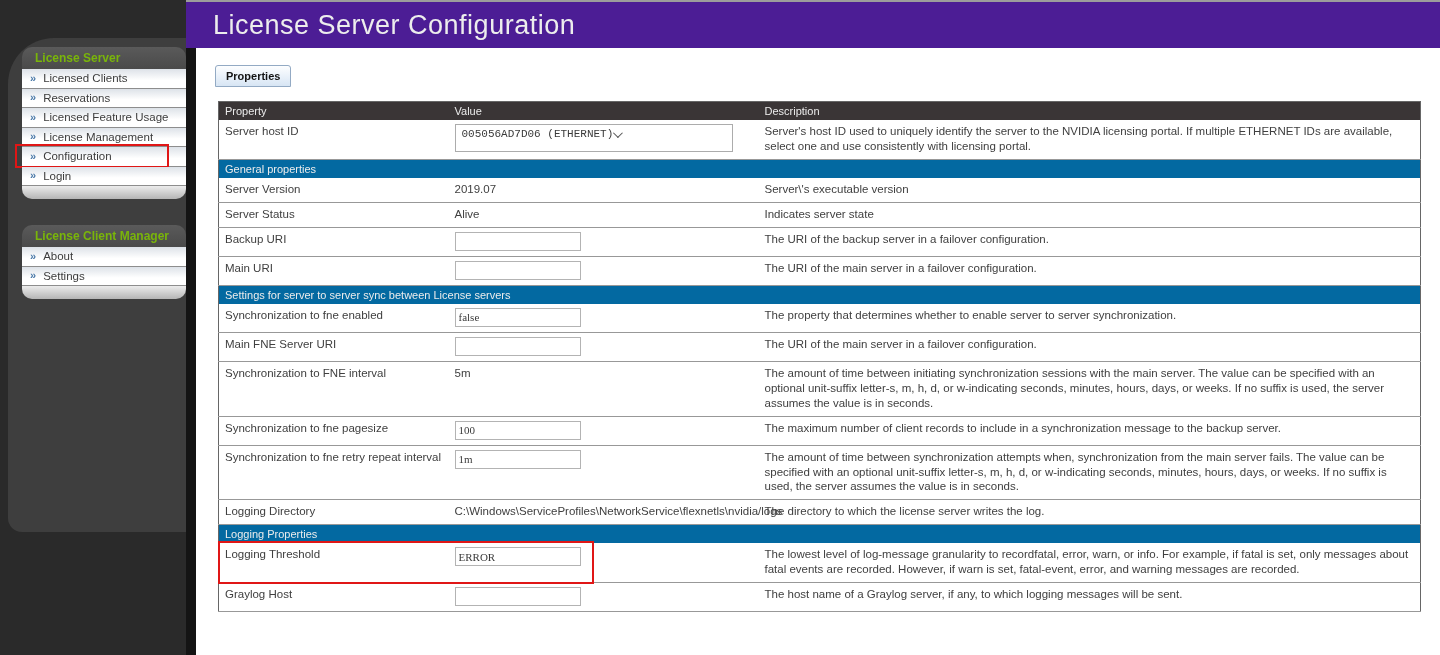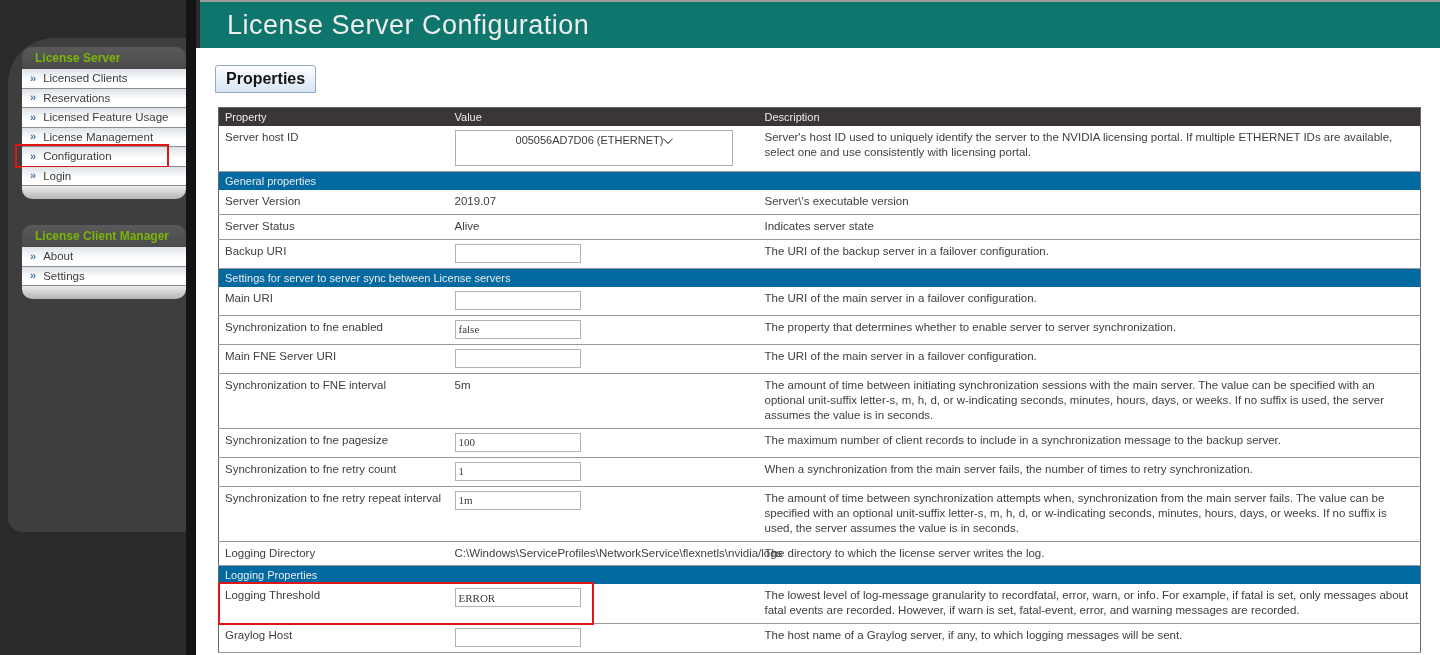--- a/index.html
+++ b/index.html
@@ -28,7 +28,7 @@
     border-radius:0 0 10px 10px;}
 
   
-  .header-bar{position:absolute;left:200px;top:0;right:0;height:48px;background:#0f766e;
+  .header-bar{position:absolute;left:186px;top:0;right:0;height:48px;background:#4c1d95;
     border-top:2px solid #9c9c9c;box-sizing:border-box;}
   .page-title{color:#ededed;font-size:27px;font-weight:400;letter-spacing:.5px;
     padding:8px 0 0 27px;white-space:nowrap;}

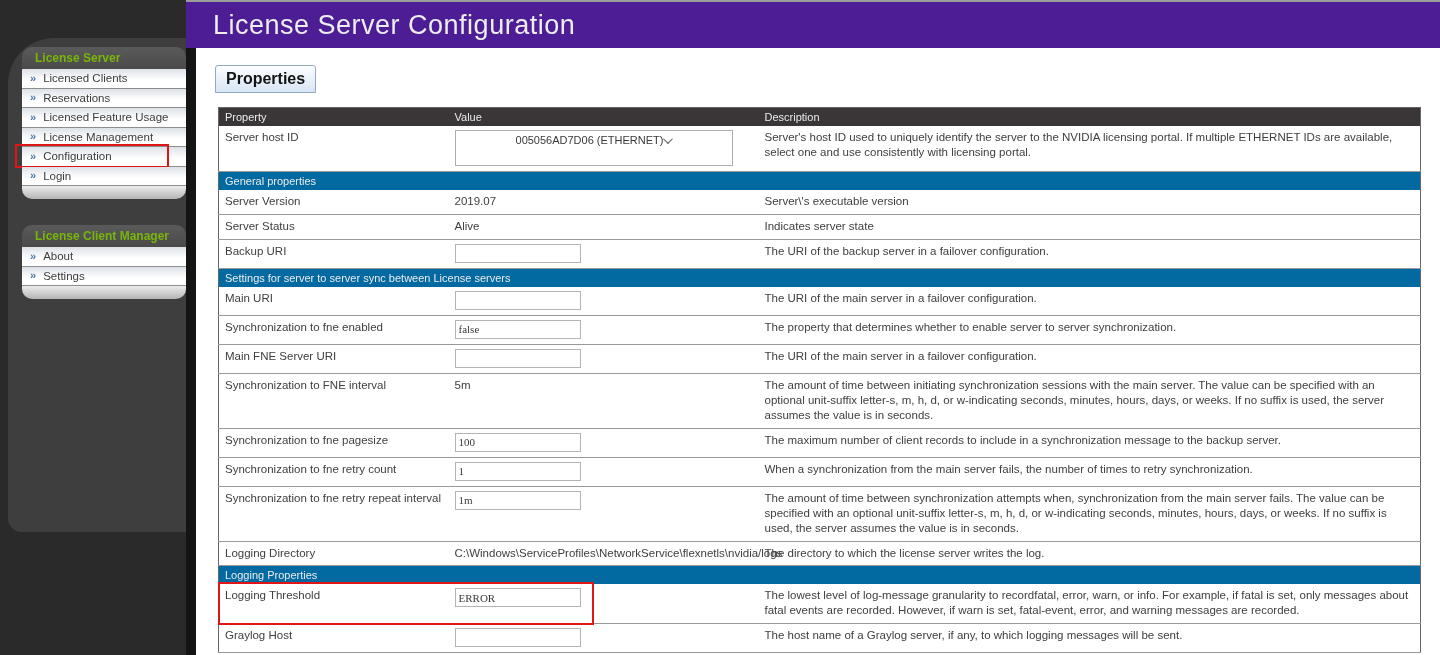--- a/index.html
+++ b/index.html
@@ -36,7 +36,7 @@
   
   .content{position:absolute;left:196px;top:48px;right:0;bottom:0;background:#ffffff;}
   .tab-row{margin:17px 0 0 19px;}
-  .tab{display:inline-block;padding:4px 10px;font-size:16px;font-weight:bold;color:#141414;
+  .tab{display:inline-block;padding:4px 10px;font-size:11px;font-weight:bold;color:#141414;
     background:linear-gradient(180deg,#fdfeff,#d7e5f4);border:1px solid #93aac4;
     border-radius:3px 3px 0 0;cursor:pointer;}
 

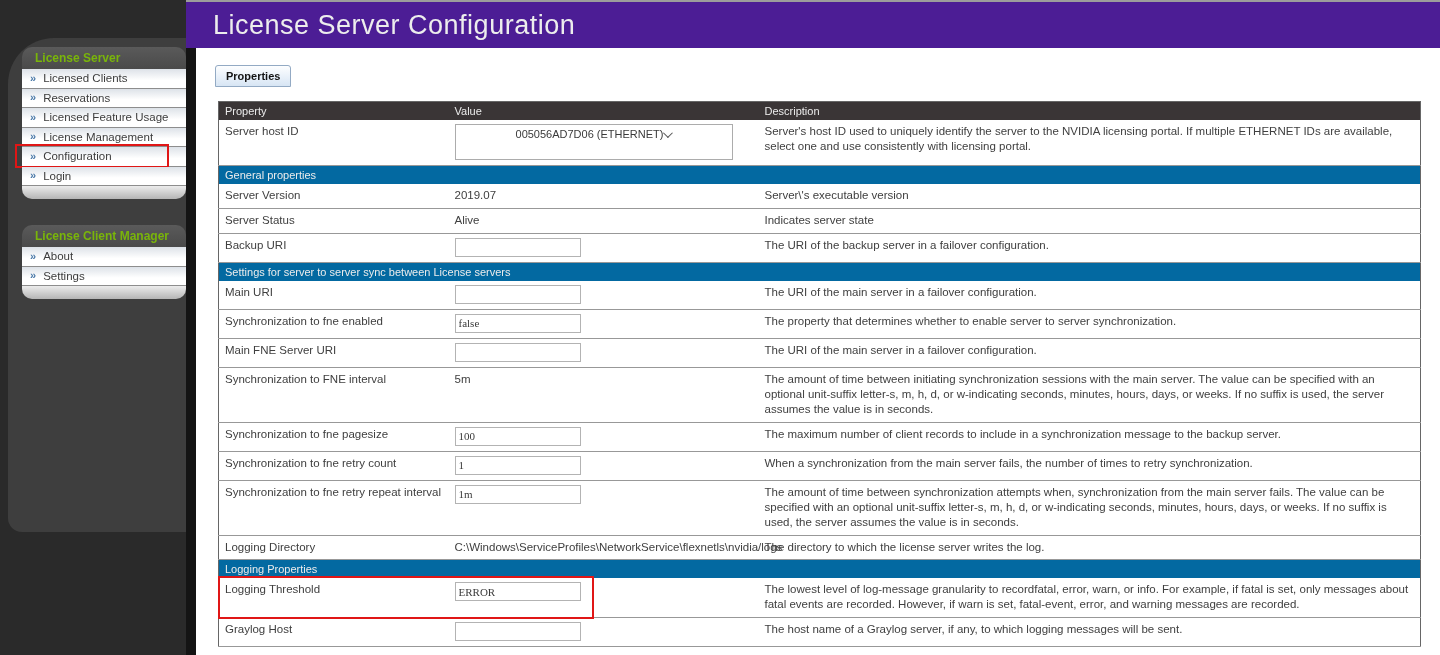--- a/index.html
+++ b/index.html
@@ -52,8 +52,8 @@
   input.val-input{width:118px;height:15px;border:1px solid #b3b3b3;font-size:11px;
     color:#3a3a3a;padding:1px 3px;font-family:Liberation Serif, serif;}
   .select-box{width:263px;height:18px;border:1px solid #acacac;display:flex;
-    align-items:center;justify-content:center;padding:0 7px 16px 6px;
-    color:#3a3a3a;font-size:11px;cursor:pointer;background:#fff;}
+    align-items:center;justify-content:flex-start;padding:0 7px 8px 6px;
+    color:#3a3a3a;font-size:11px;cursor:pointer;background:#fff;font-family:Liberation Mono, monospace;}
   .caret{width:6px;height:6px;border-right:1px solid #555;border-bottom:1px solid #555;
     transform:rotate(45deg) translateY(-2px);}
   tr.hl td.cell:first-child{position:relative;overflow:visible;}

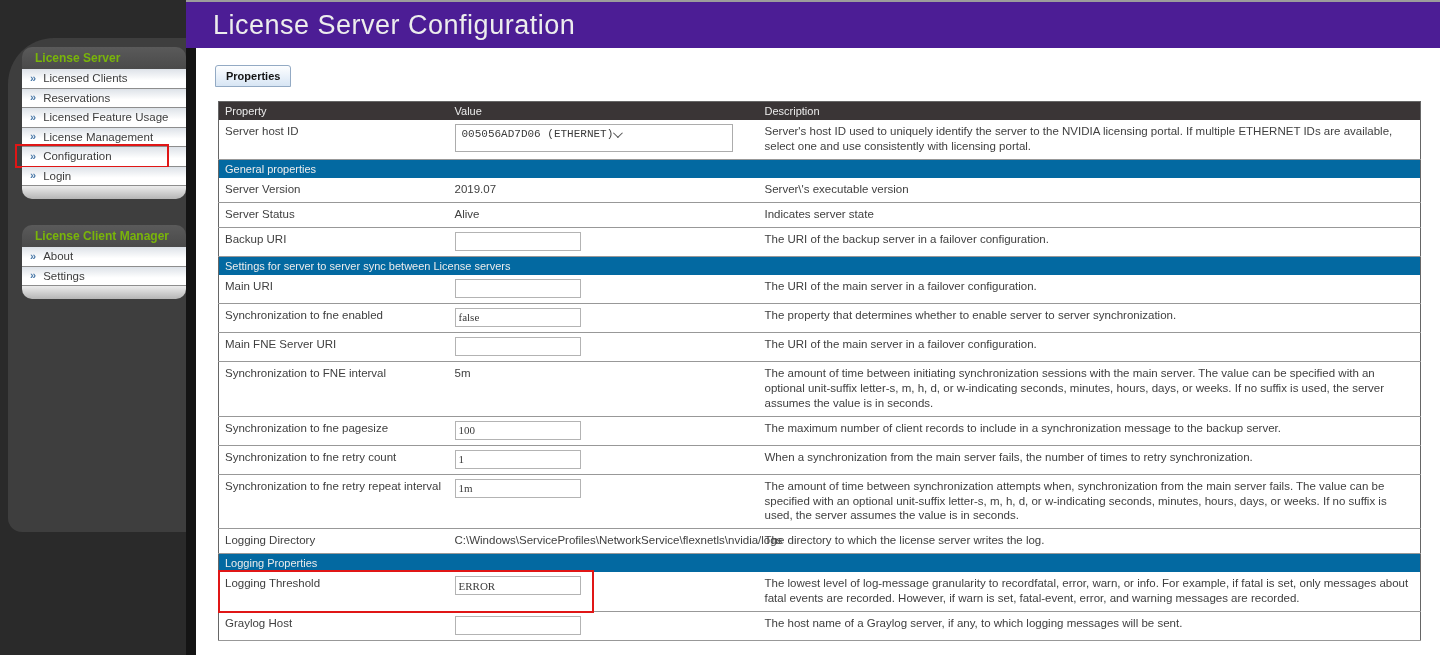--- a/index.html
+++ b/index.html
@@ -167,12 +167,12 @@
               <td class="cell">The URI of the backup server in a failover configuration.</td>
             </tr>
             <tr>
+              <td class="cell">Main URI</td>
+              <td class="cell"><input type="text" class="val-input" style=""></td>
+              <td class="cell">The URI of the main server in a failover configuration.</td>
+            </tr>
+            <tr>
               <td colspan="3" class="section">Settings for server to server sync between License servers</td>
-            </tr>
-            <tr>
-              <td class="cell">Main URI</td>
-              <td class="cell"><input type="text" class="val-input" style=""></td>
-              <td class="cell">The URI of the main server in a failover configuration.</td>
             </tr>
             <tr>
               <td class="cell">Synchronization to fne enabled</td>

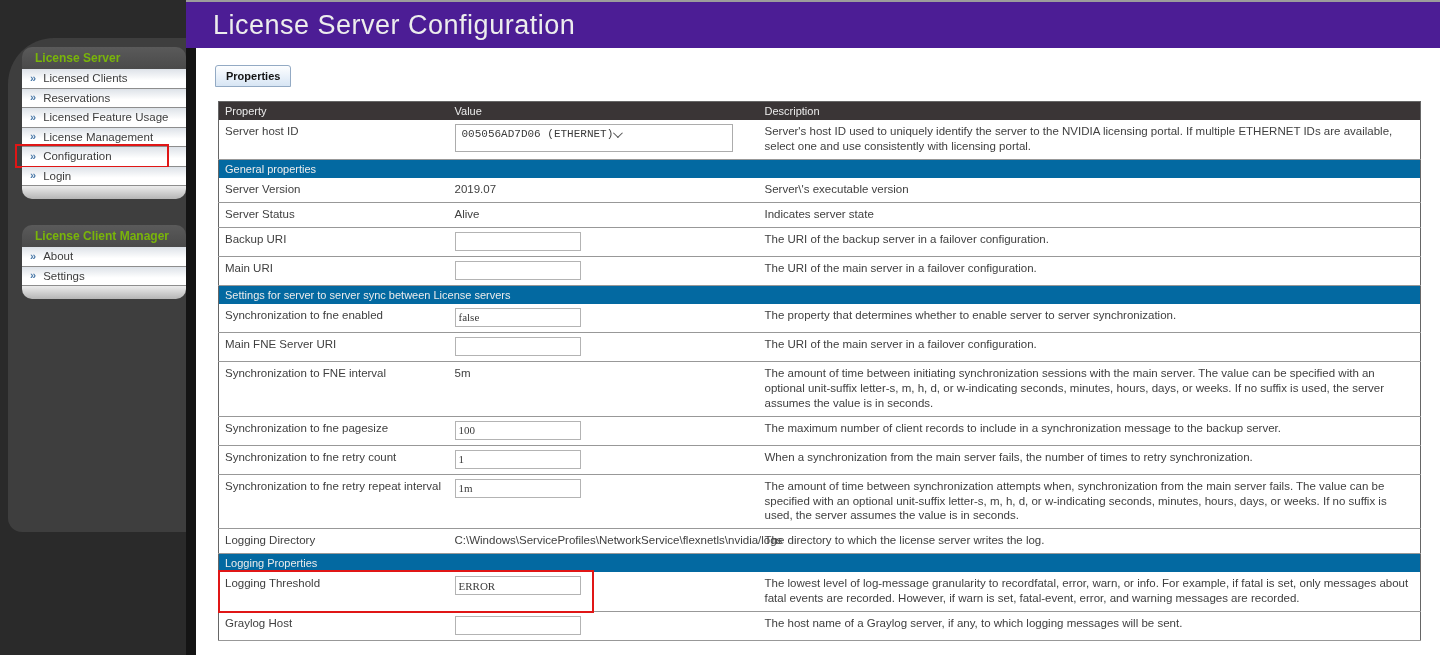--- a/index.html
+++ b/index.html
@@ -195,11 +195,6 @@
               <td class="cell">The maximum number of client records to include in a synchronization message to the backup server.</td>
             </tr>
             <tr>
-              <td class="cell">Synchronization to fne retry count</td>
-              <td class="cell"><input type="text" class="val-input" value="1" style=""></td>
-              <td class="cell">When a synchronization from the main server fails, the number of times to retry synchronization.</td>
-            </tr>
-            <tr>
               <td class="cell">Synchronization to fne retry repeat interval</td>
               <td class="cell"><input type="text" class="val-input" value="1m" style=""></td>
               <td class="cell">The amount of time between synchronization attempts when, synchronization from the main server fails. The value can be specified with an optional unit-suffix letter-s, m, h, d, or w-indicating seconds, minutes, hours, days, or weeks. If no suffix is used, the server assumes the value is in seconds.</td>

